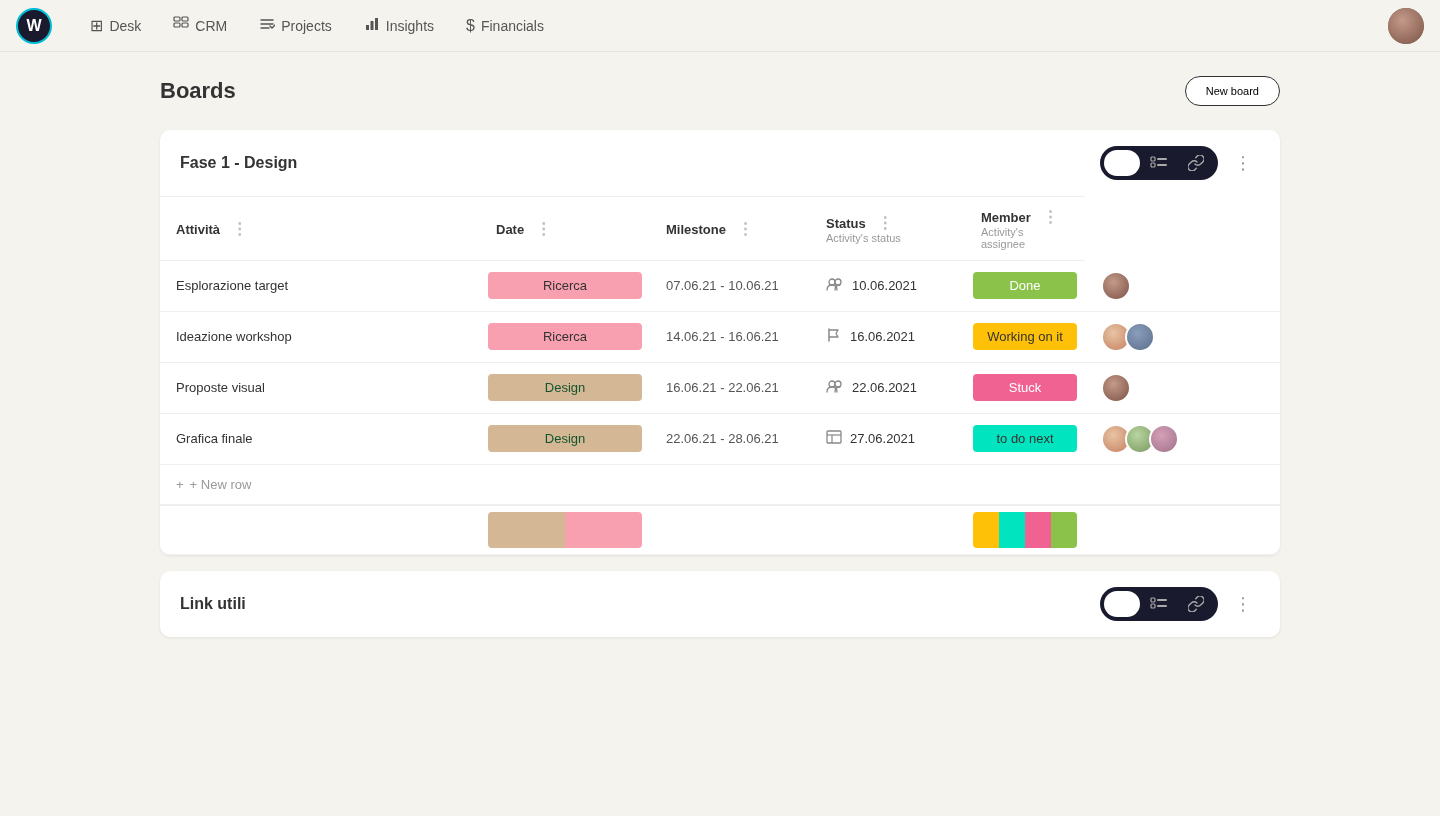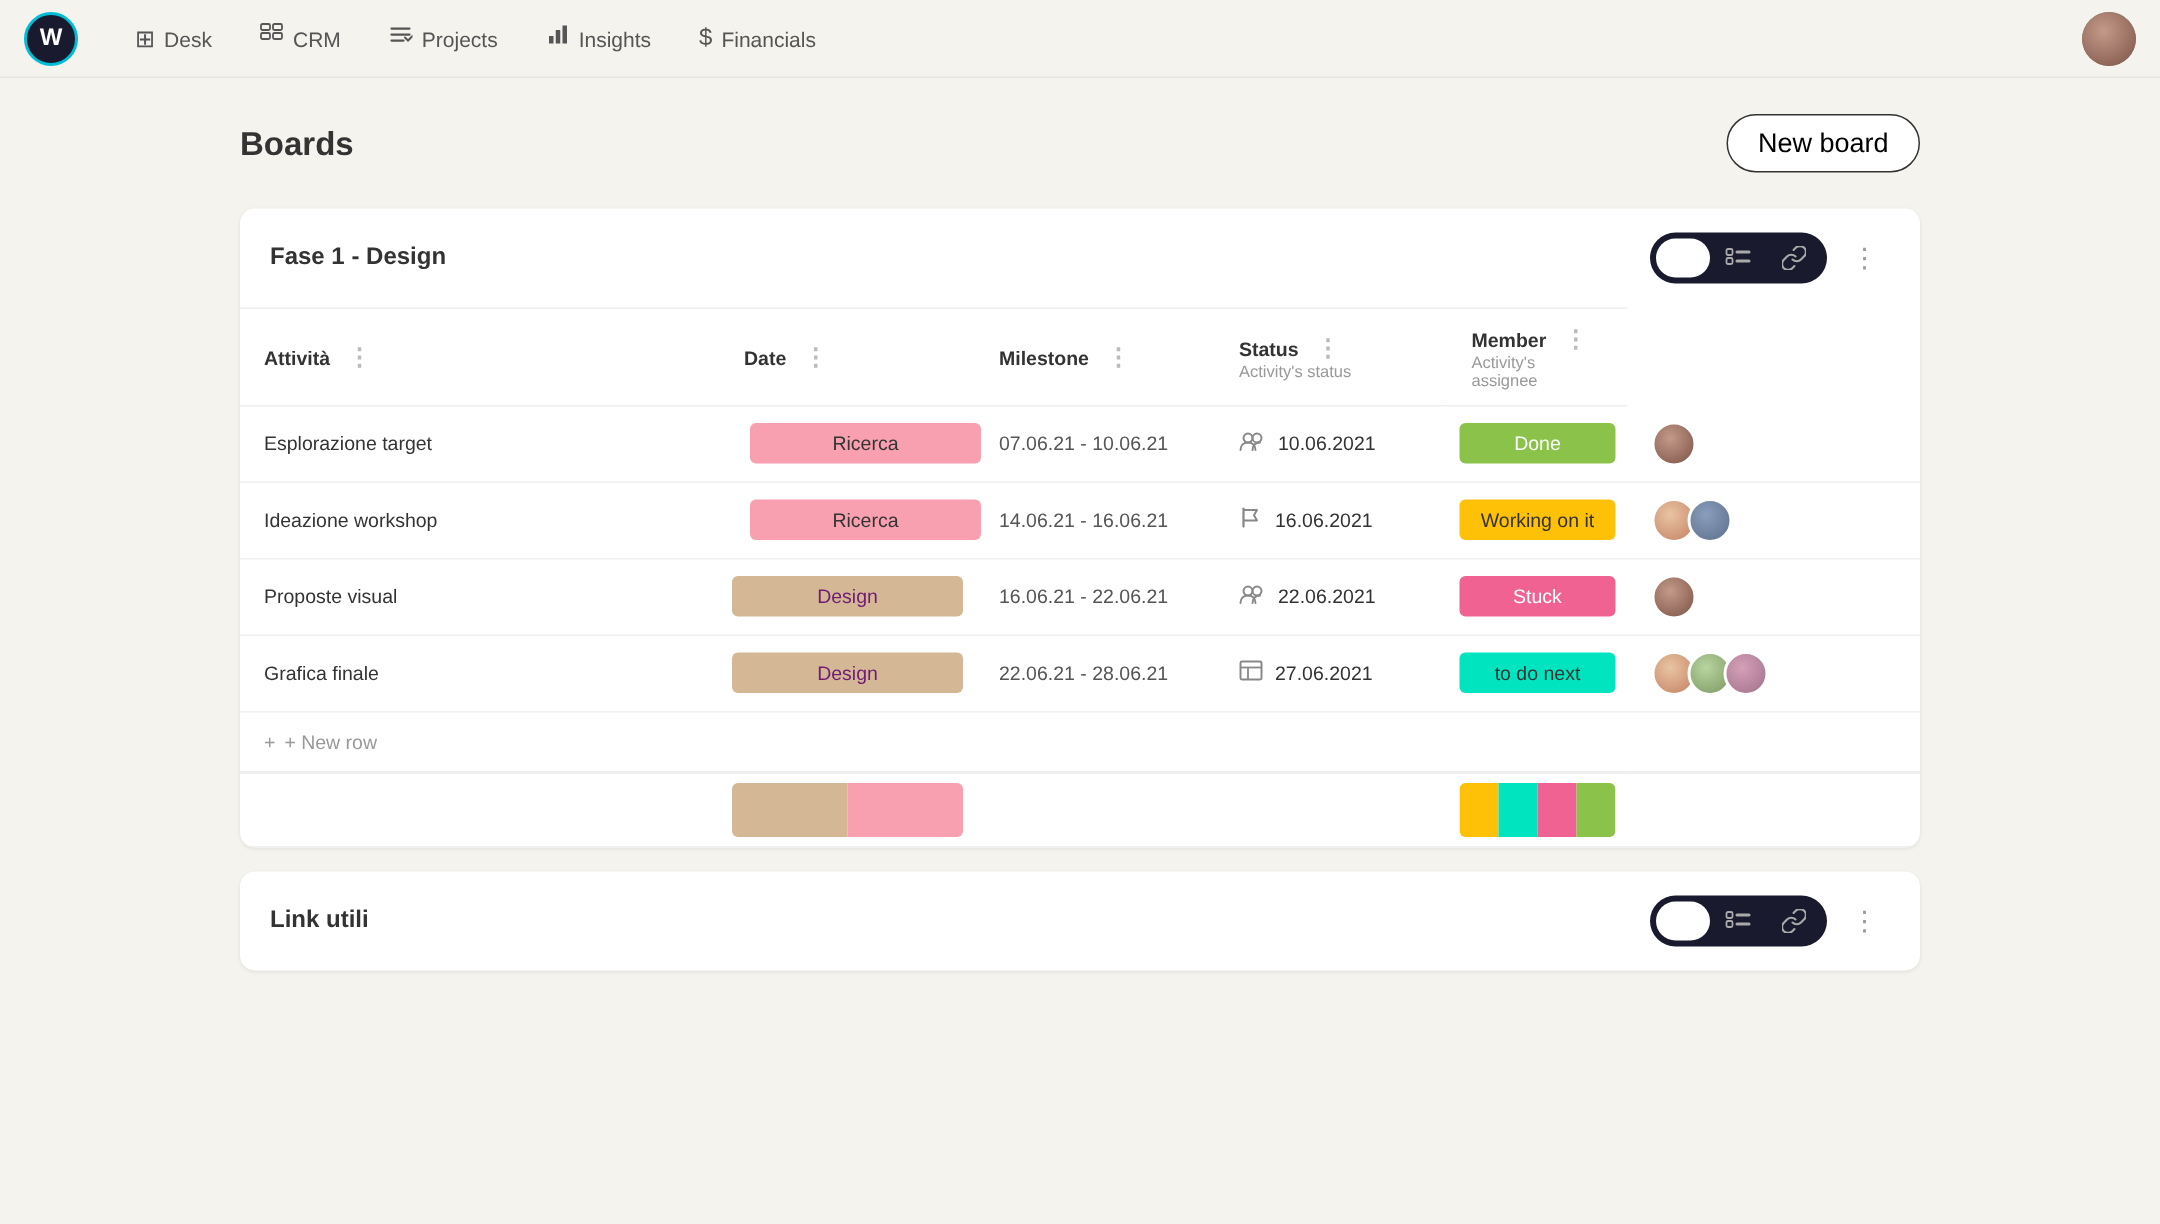--- a/index.html
+++ b/index.html
@@ -44,7 +44,7 @@
     .page-title { font-size: 22px; font-weight: 600; }
     .new-board-btn {
       padding: 8px 20px; border: 1.5px solid #333; border-radius: 20px;
-      background: white; cursor: pointer; font-size: 18px; font-weight: 500;
+      background: white; cursor: pointer; font-size: 11px; font-weight: 500;
     }
 
     

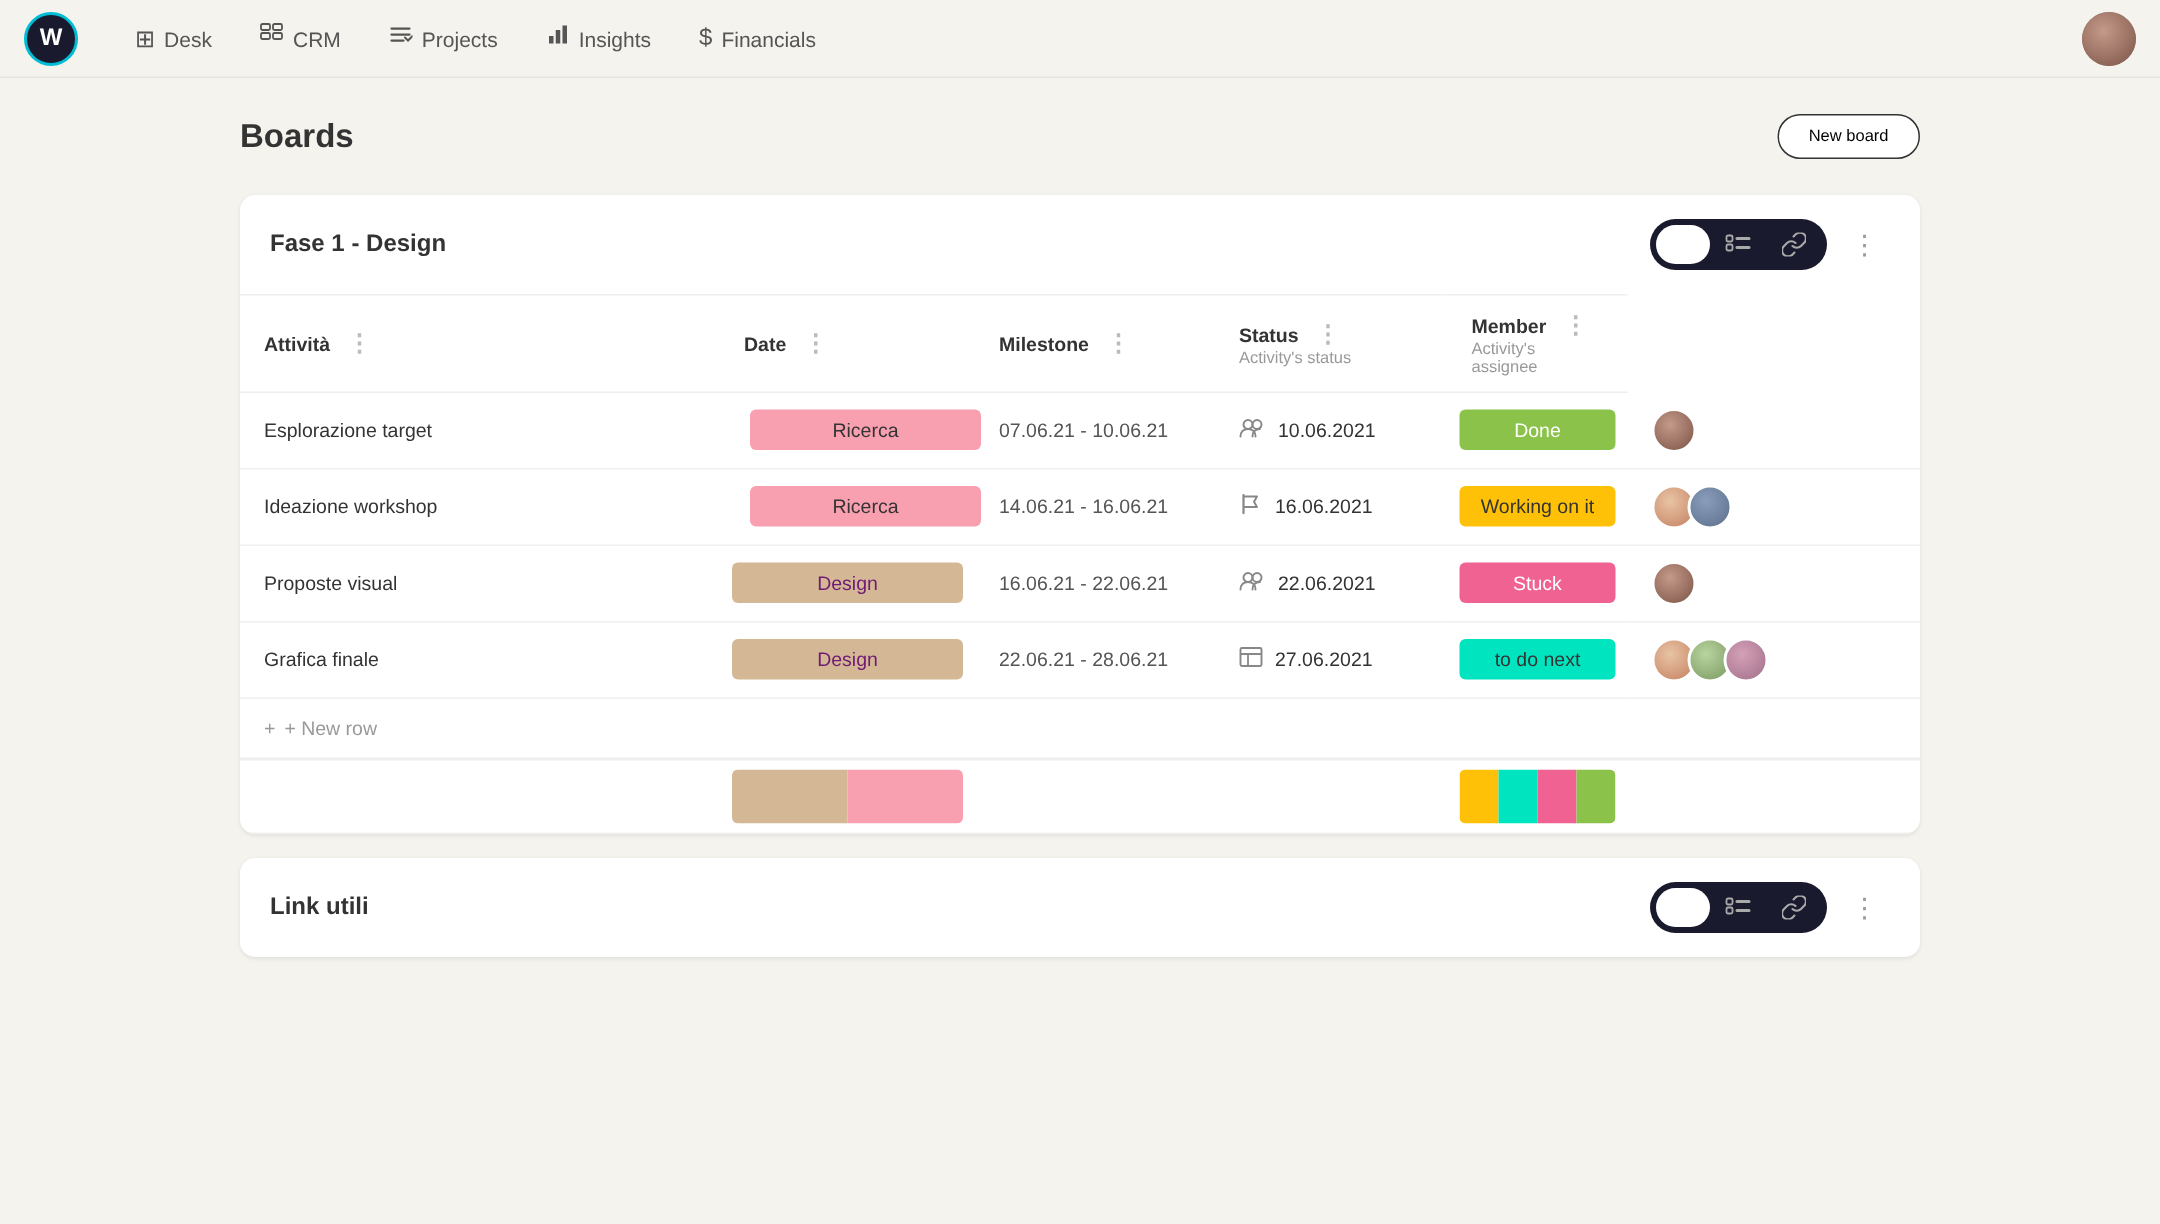--- a/index.html
+++ b/index.html
@@ -100,7 +100,7 @@
       padding: 6px 16px; border-radius: 4px; font-size: 13px; font-weight: 500;
       text-align: center; width: 100%; display: block;
     }
-    .tag-ricerca { background: #f8a0b0; color: #333; margin-left: 12px; }
+    .tag-ricerca { background: #f8a0b0; color: #333; }
     .tag-design { background: #d4b896; color: #701a75; }
 
     

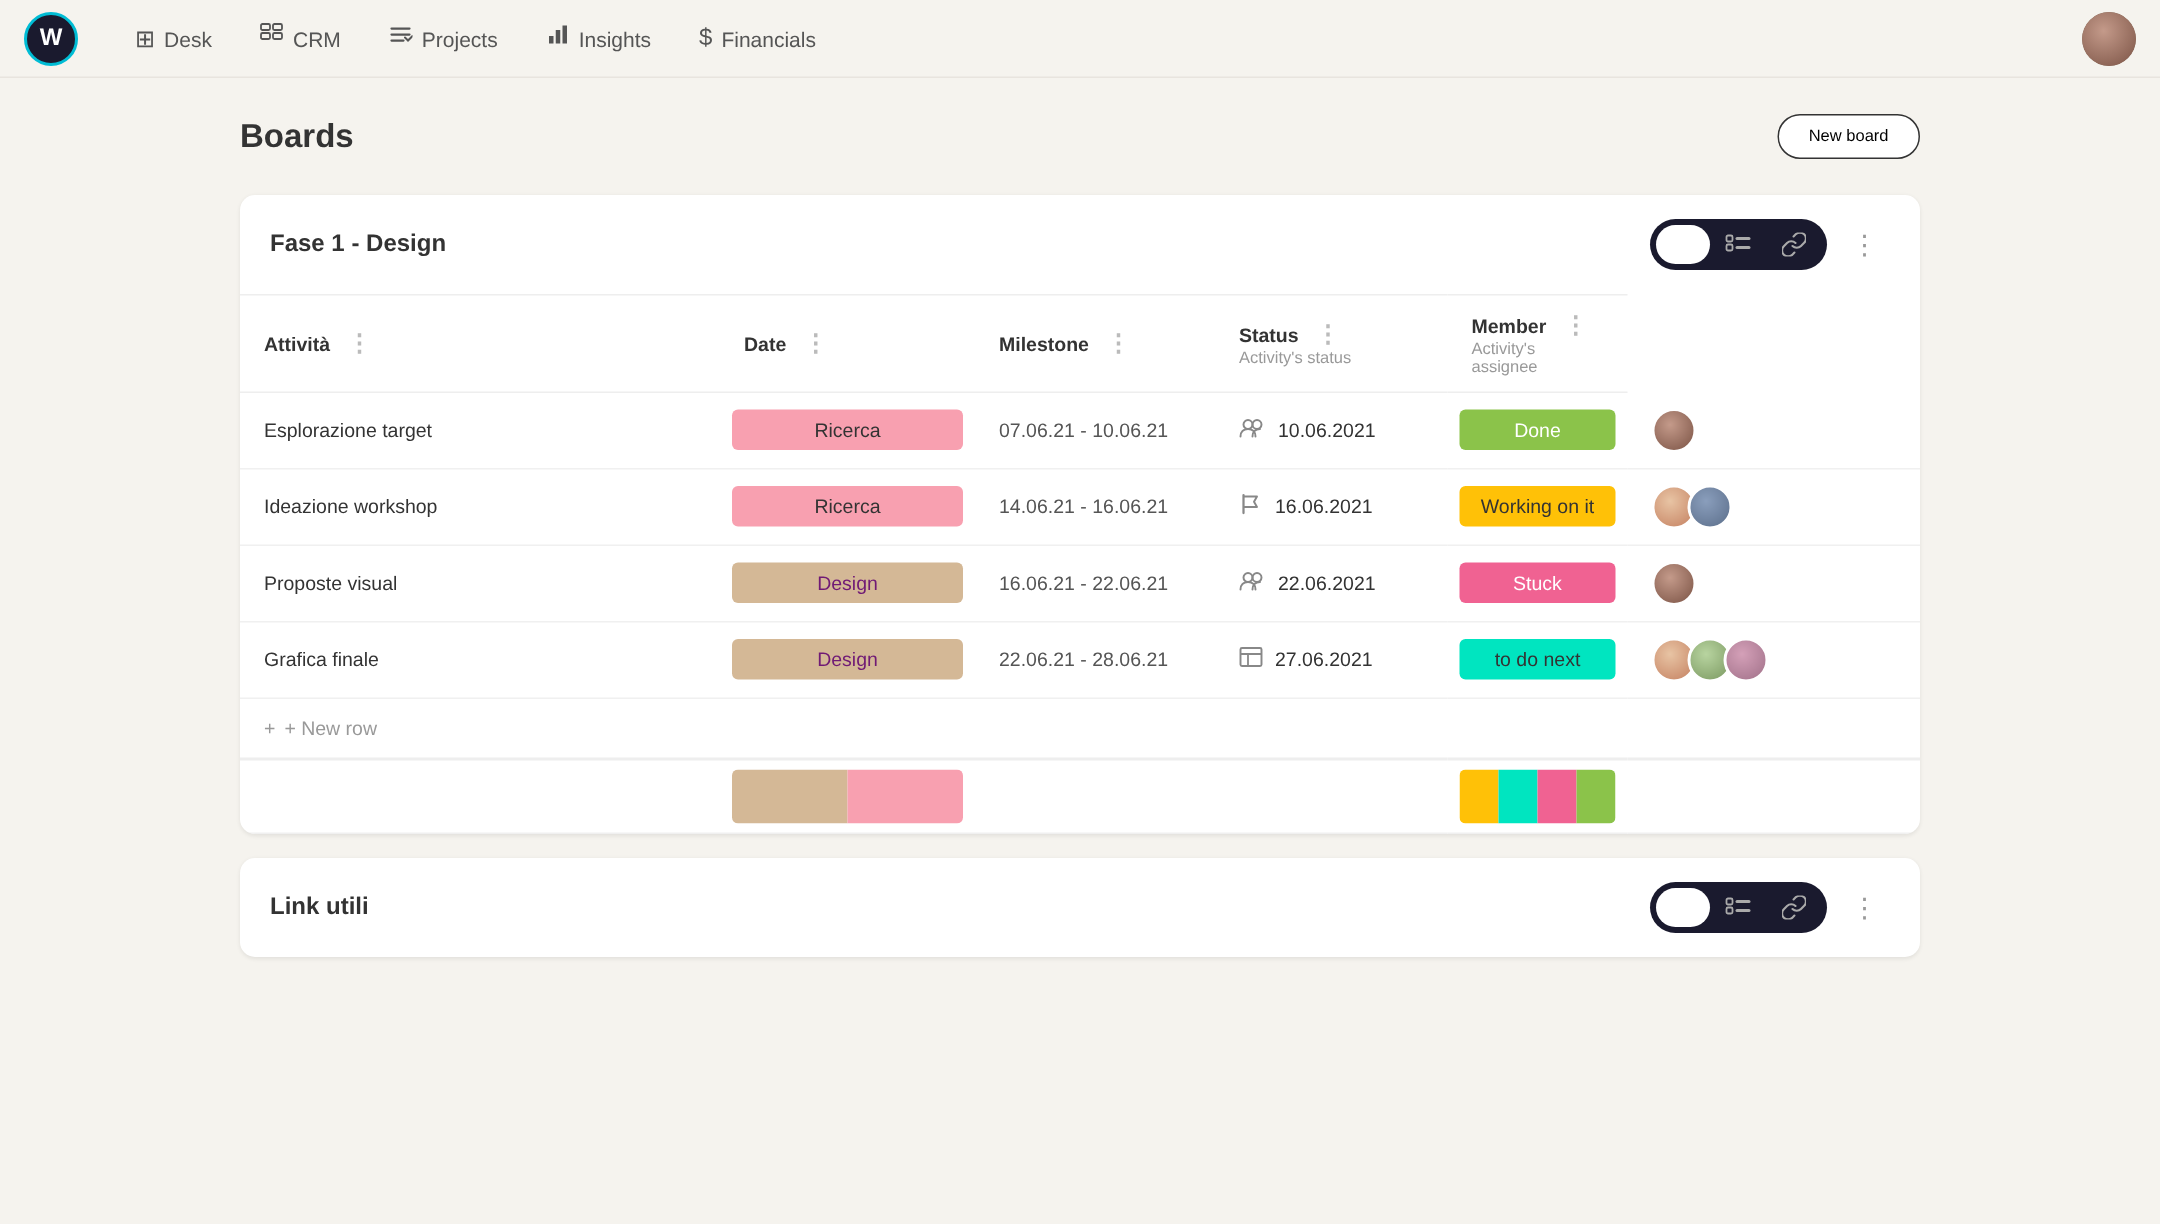--- a/index.html
+++ b/index.html
@@ -101,7 +101,7 @@
       text-align: center; width: 100%; display: block;
     }
     .tag-ricerca { background: #f8a0b0; color: #333; }
-    .tag-design { background: #d4b896; color: #701a75; }
+    .tag-design { background: #d4b896; color: #14532d; }
 
     
     .status-badge {

